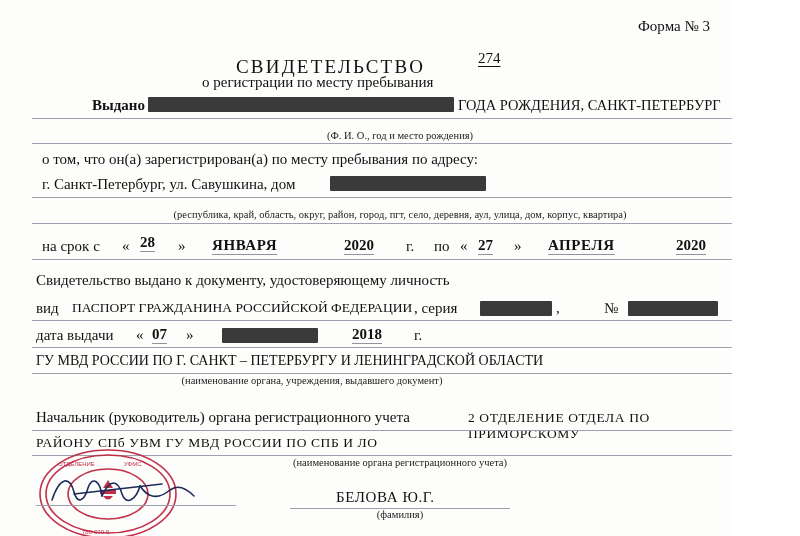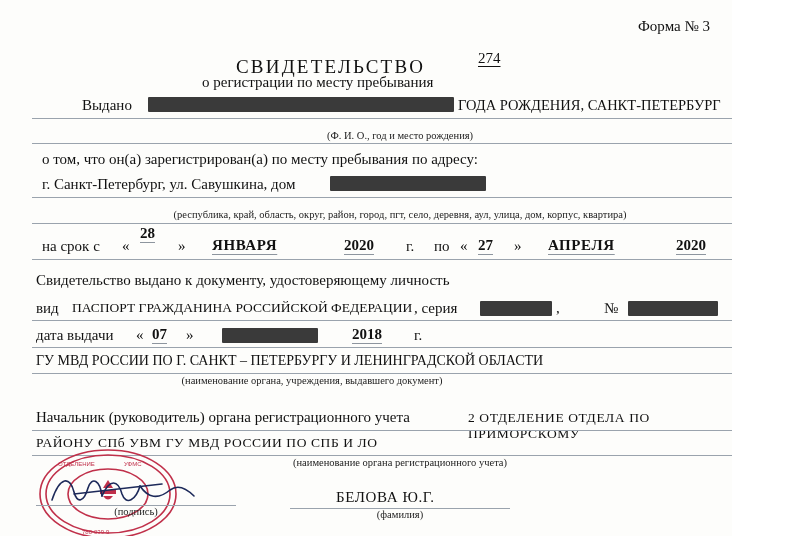--- a/index.html
+++ b/index.html
@@ -88,7 +88,7 @@
   <div class="abs title-num">274</div>
   <div class="abs subtitle">о регистрации по месту пребывания</div>
 
-  <div class="abs lbl" style="top:97px; left:82px;">Выдано</div>
+  <div class="abs lbl" style="top:97px; left:92px;font-weight:bold;">Выдано</div>
   <div class="abs redact" style="top:97px; left:148px; width:306px;"></div>
   <div class="abs lbl" style="top:97px; left:458px; font-size:14.5px;">ГОДА РОЖДЕНИЯ, САНКТ-ПЕТЕРБУРГ</div>
   <div class="abs rule" style="top:118px; left:32px; width:736px;"></div>

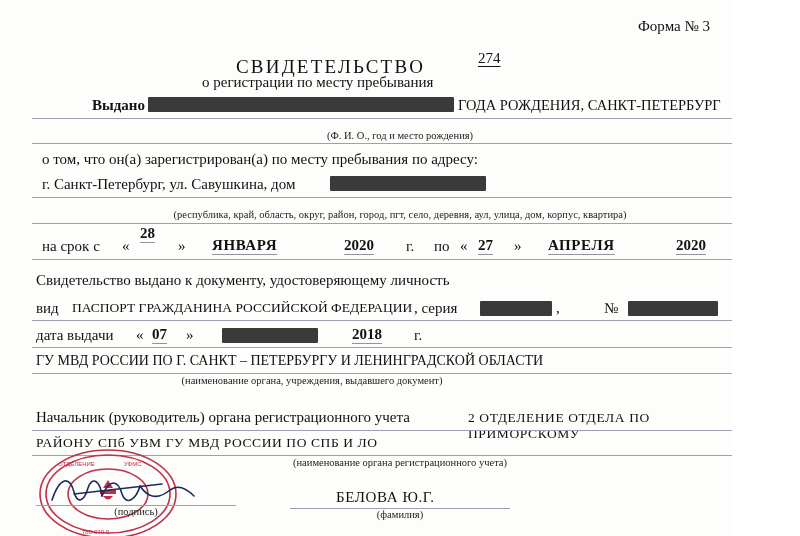--- a/index.html
+++ b/index.html
@@ -107,7 +107,7 @@
 
   <div class="abs lbl" style="top:238px; left:42px;">на срок с</div>
   <div class="abs lbl" style="top:238px; left:122px;">«</div>
-  <div class="abs lbl bold-ul" style="top:225px; left:140px;">28</div>
+  <div class="abs lbl bold-ul" style="top:234px; left:140px;">28</div>
   <div class="abs lbl" style="top:238px; left:178px;">»</div>
   <div class="abs lbl bold-ul spaced" style="top:237px; left:212px;">ЯНВАРЯ</div>
   <div class="abs lbl bold-ul" style="top:237px; left:344px;">2020</div>

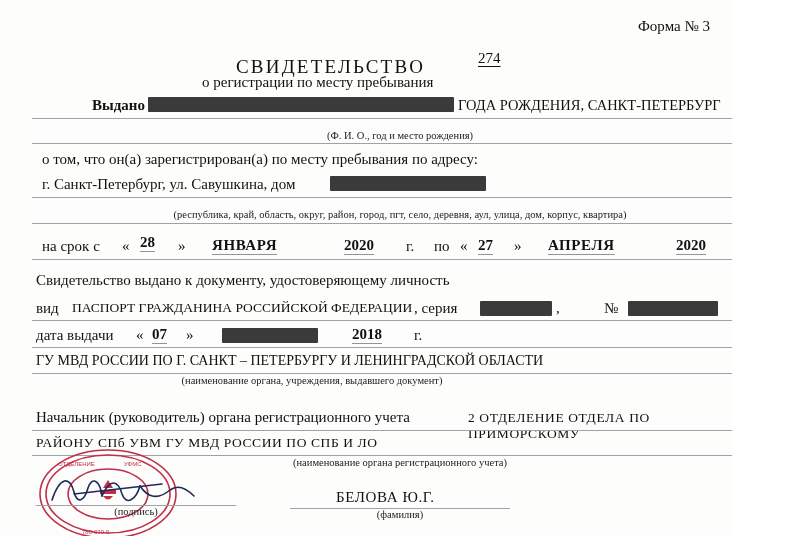--- a/index.html
+++ b/index.html
@@ -183,7 +183,6 @@
     </svg>
   </div>
   <div class="abs rule" style="top:505px; left:36px; width:200px;"></div>
-  <div class="abs small-cap" style="top:506px; left:36px; width:200px;">(подпись)</div>
 
   <div class="abs lbl spaced" style="top:489px; left:336px;">БЕЛОВА Ю.Г.</div>
   <div class="abs rule" style="top:508px; left:290px; width:220px;"></div>

